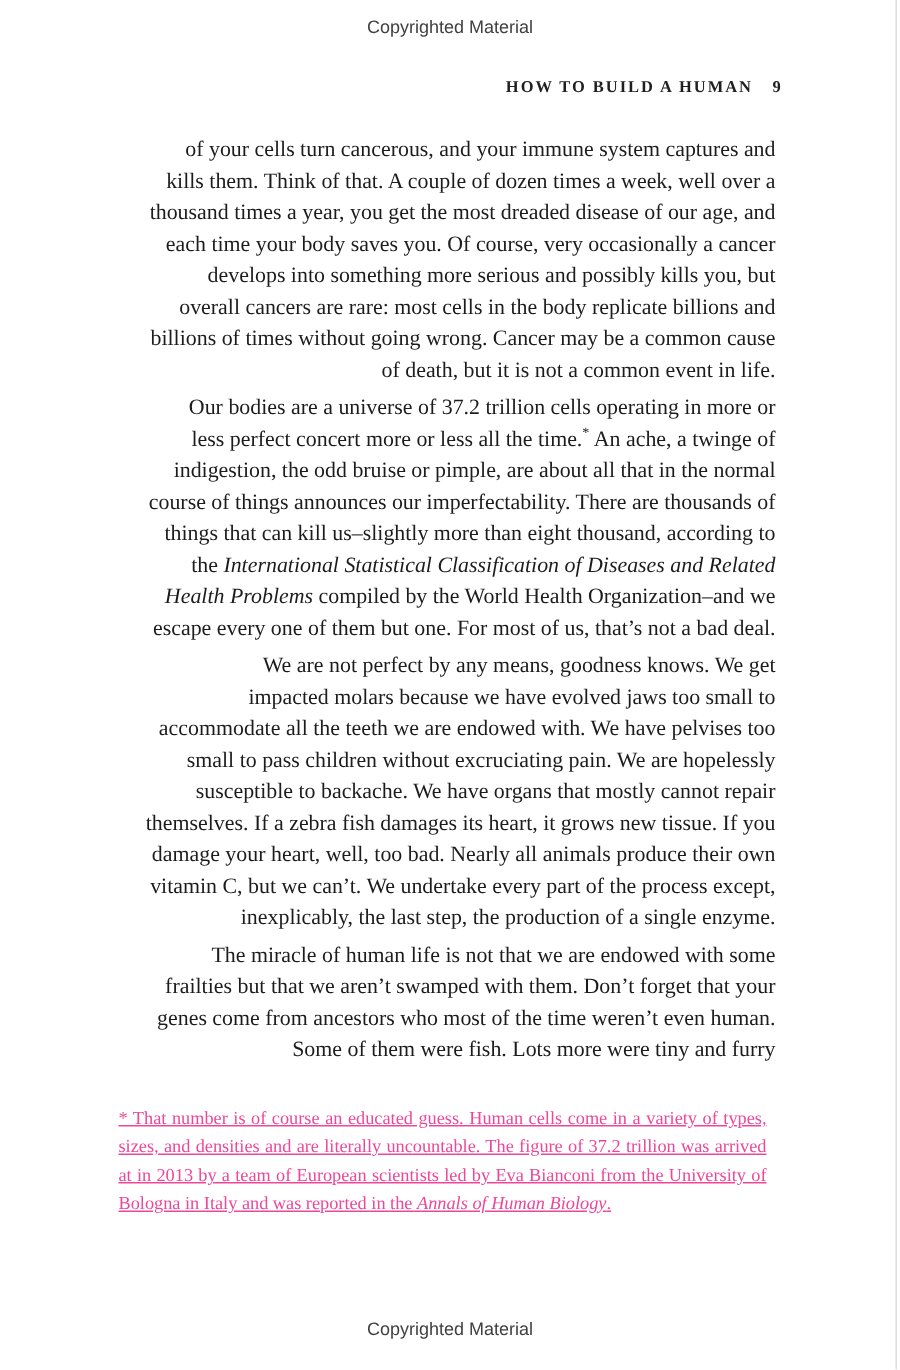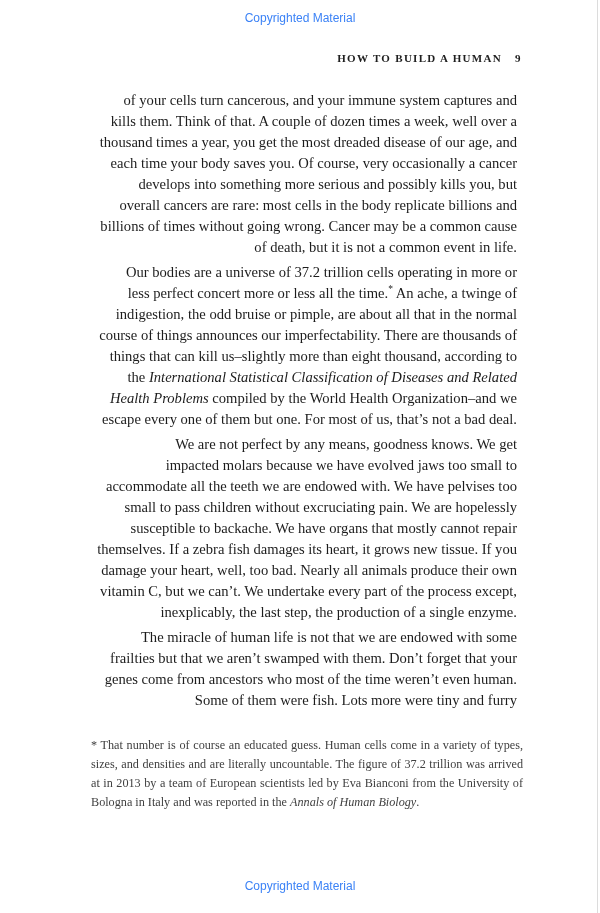--- a/index.html
+++ b/index.html
@@ -18,7 +18,7 @@
     text-align: center;
     font-family: "Liberation Sans", sans-serif;
     font-size: 12px;
-    color: #3b82f6;
+    color: #404040;
   }
   .copyright.top { top: 11px; }
   .copyright.bottom { top: 879px; }

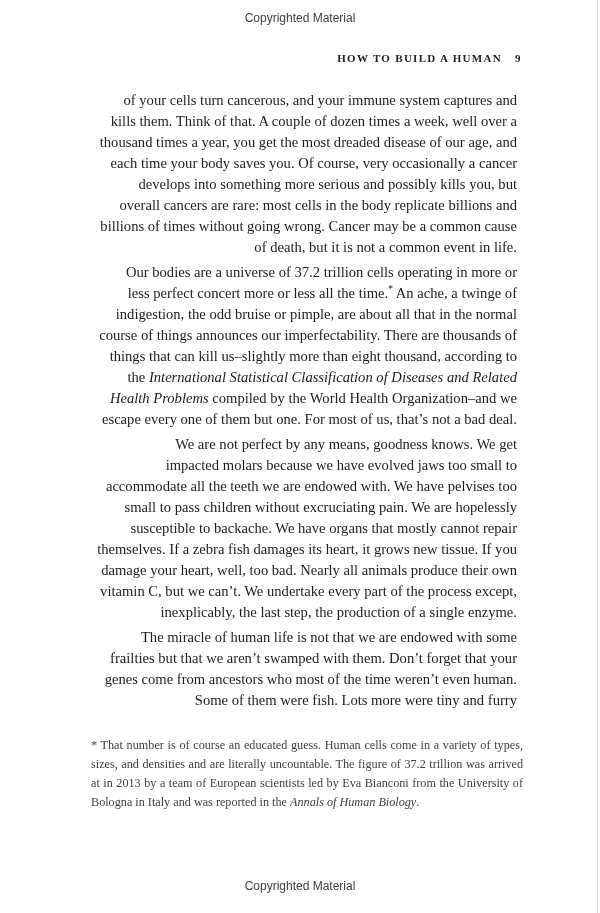--- a/index.html
+++ b/index.html
@@ -52,12 +52,13 @@
   .footnote {
     position: absolute;
     top: 736px;
-    left: 91px;
+    left: 79px;
     width: 432px;
-    color: #404040;
+    color: #ec4899;
     font-size: 12.2px;
     line-height: 19px;
     text-align: justify;
+    text-decoration: underline;
   }
   .italic { font-style: italic; }
   sup { font-size: 0.65em; vertical-align: super; line-height: 0; }

